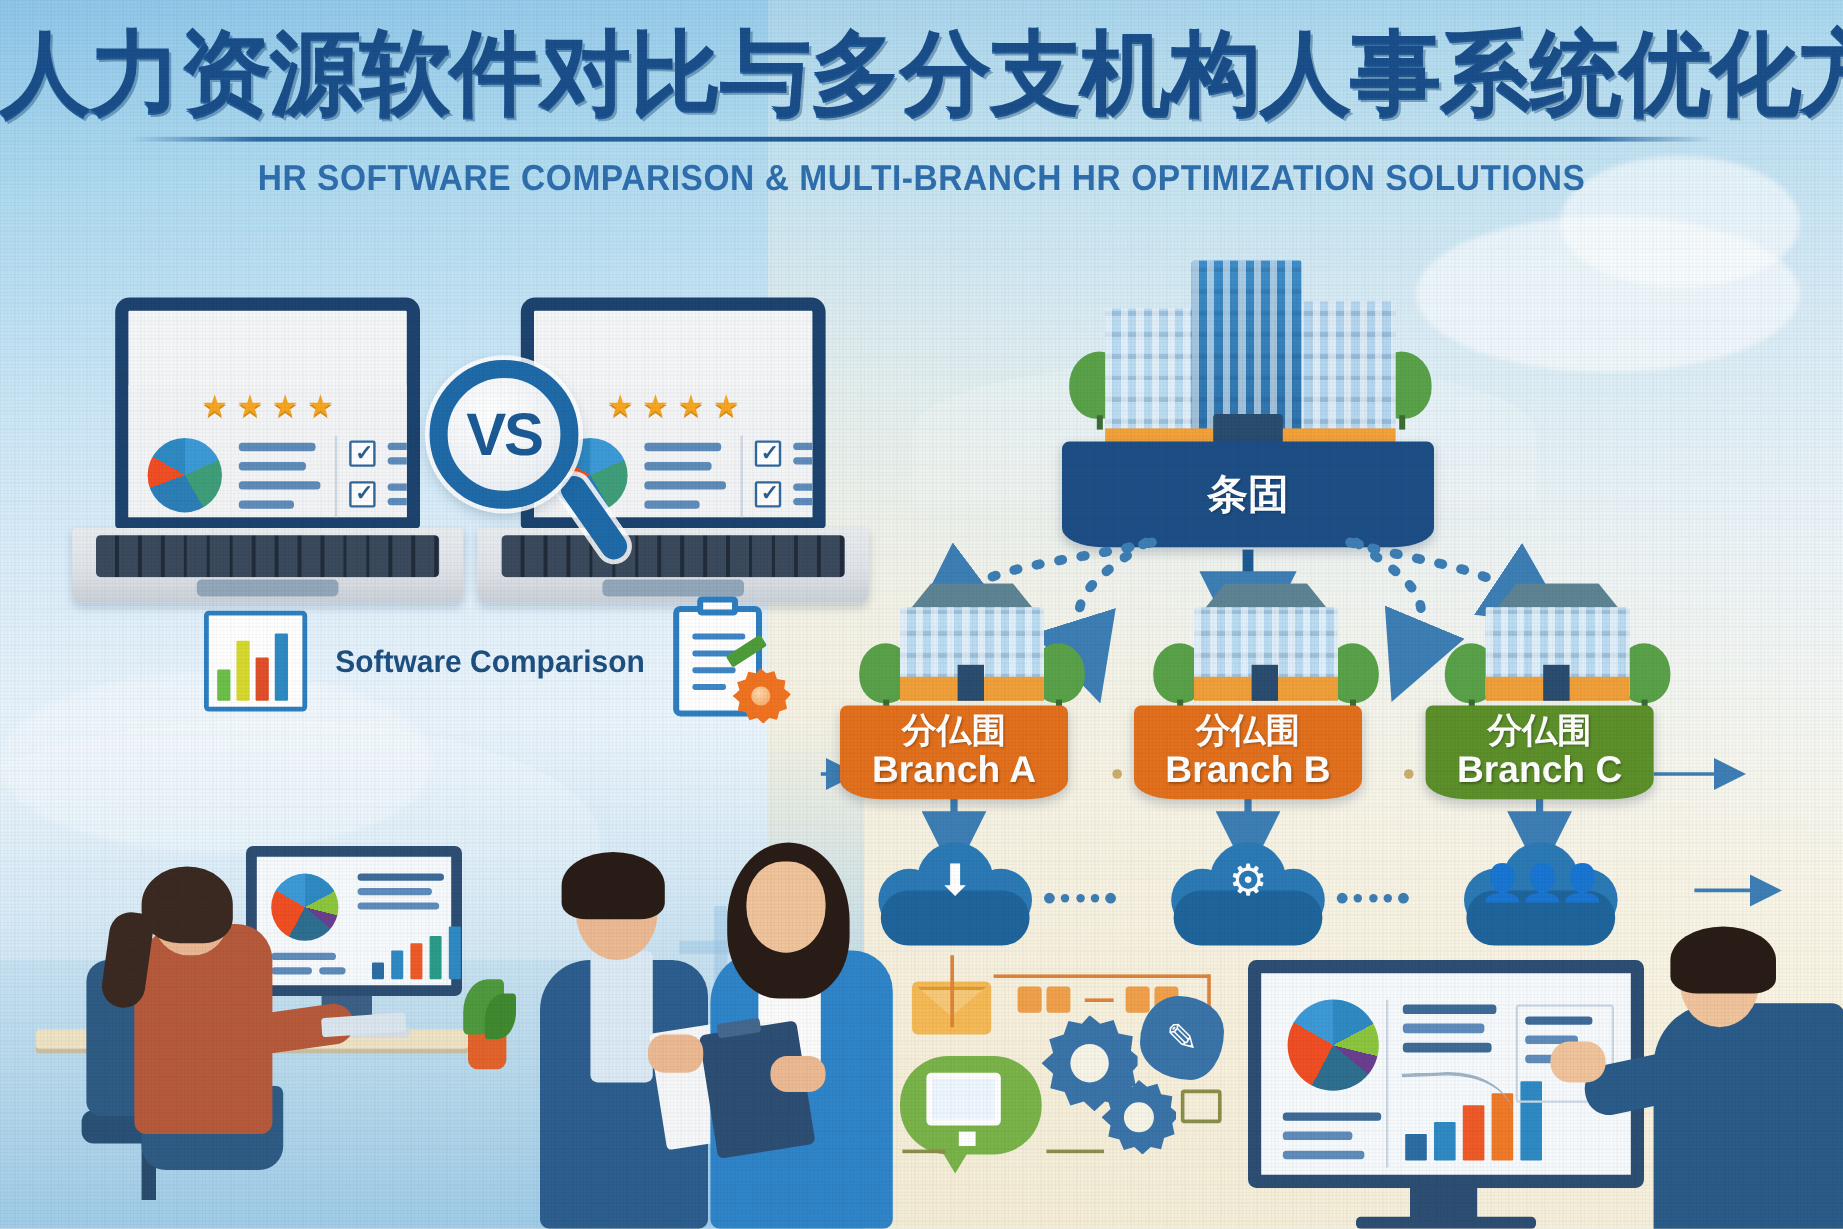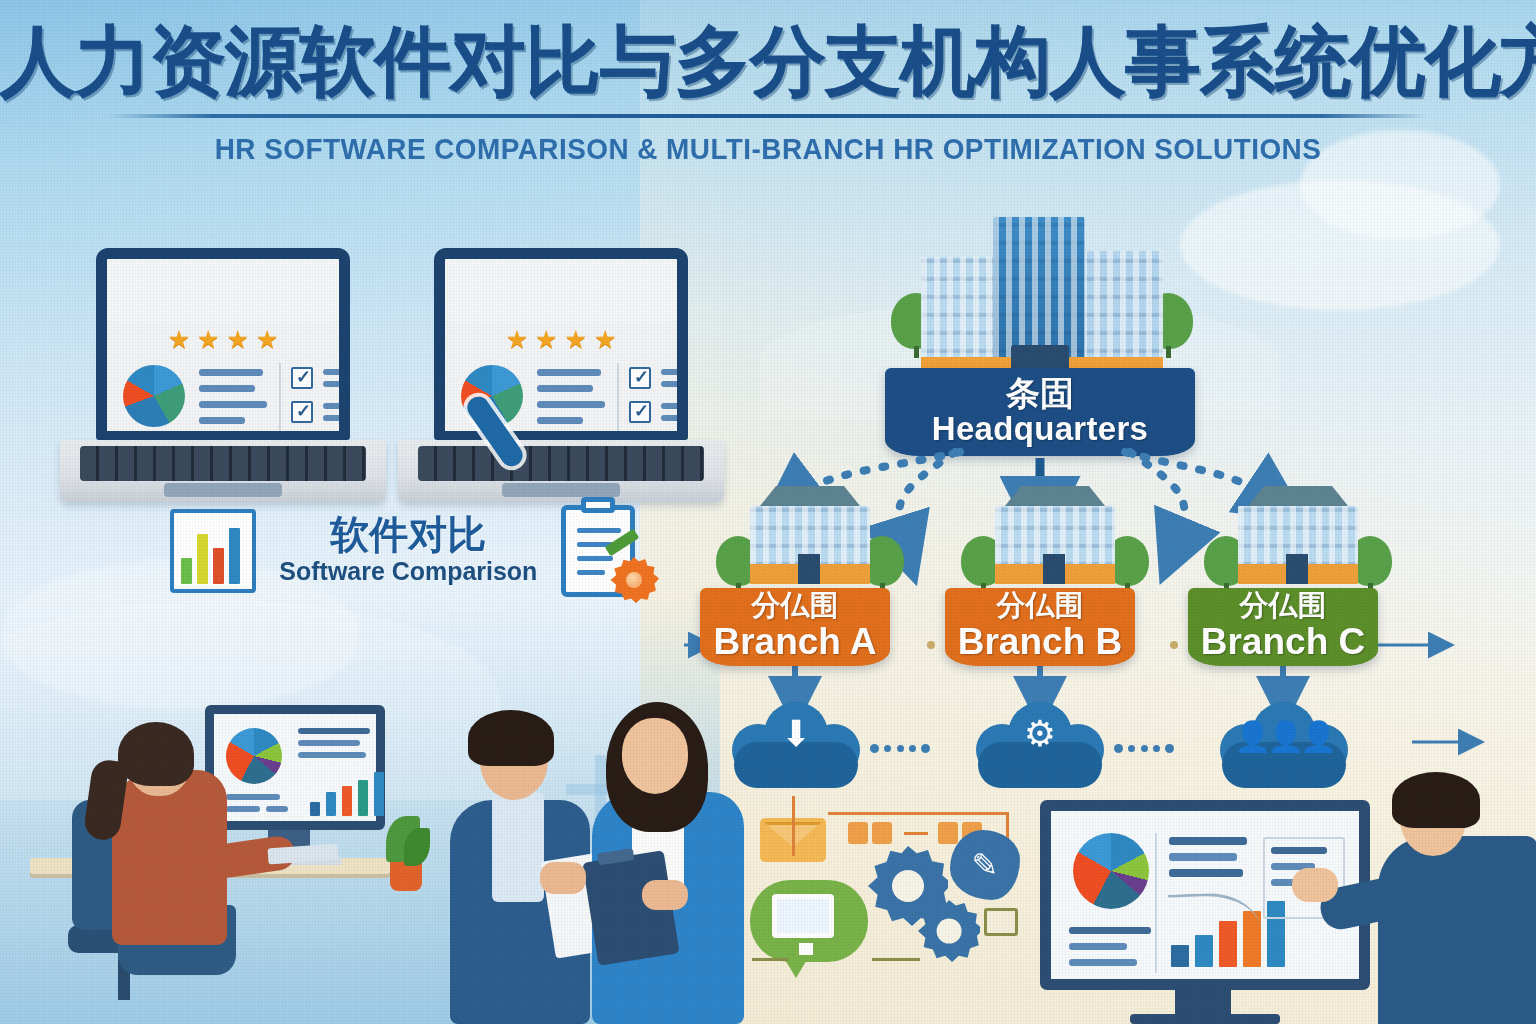--- a/index.html
+++ b/index.html
@@ -461,6 +461,9 @@
 
   <div class="magnifier">
     <div class="mag-handle"></div>
+    <div class="mag-ring">
+      <span>VS</span>
+    </div>
   </div>
 
   <div class="cmp">

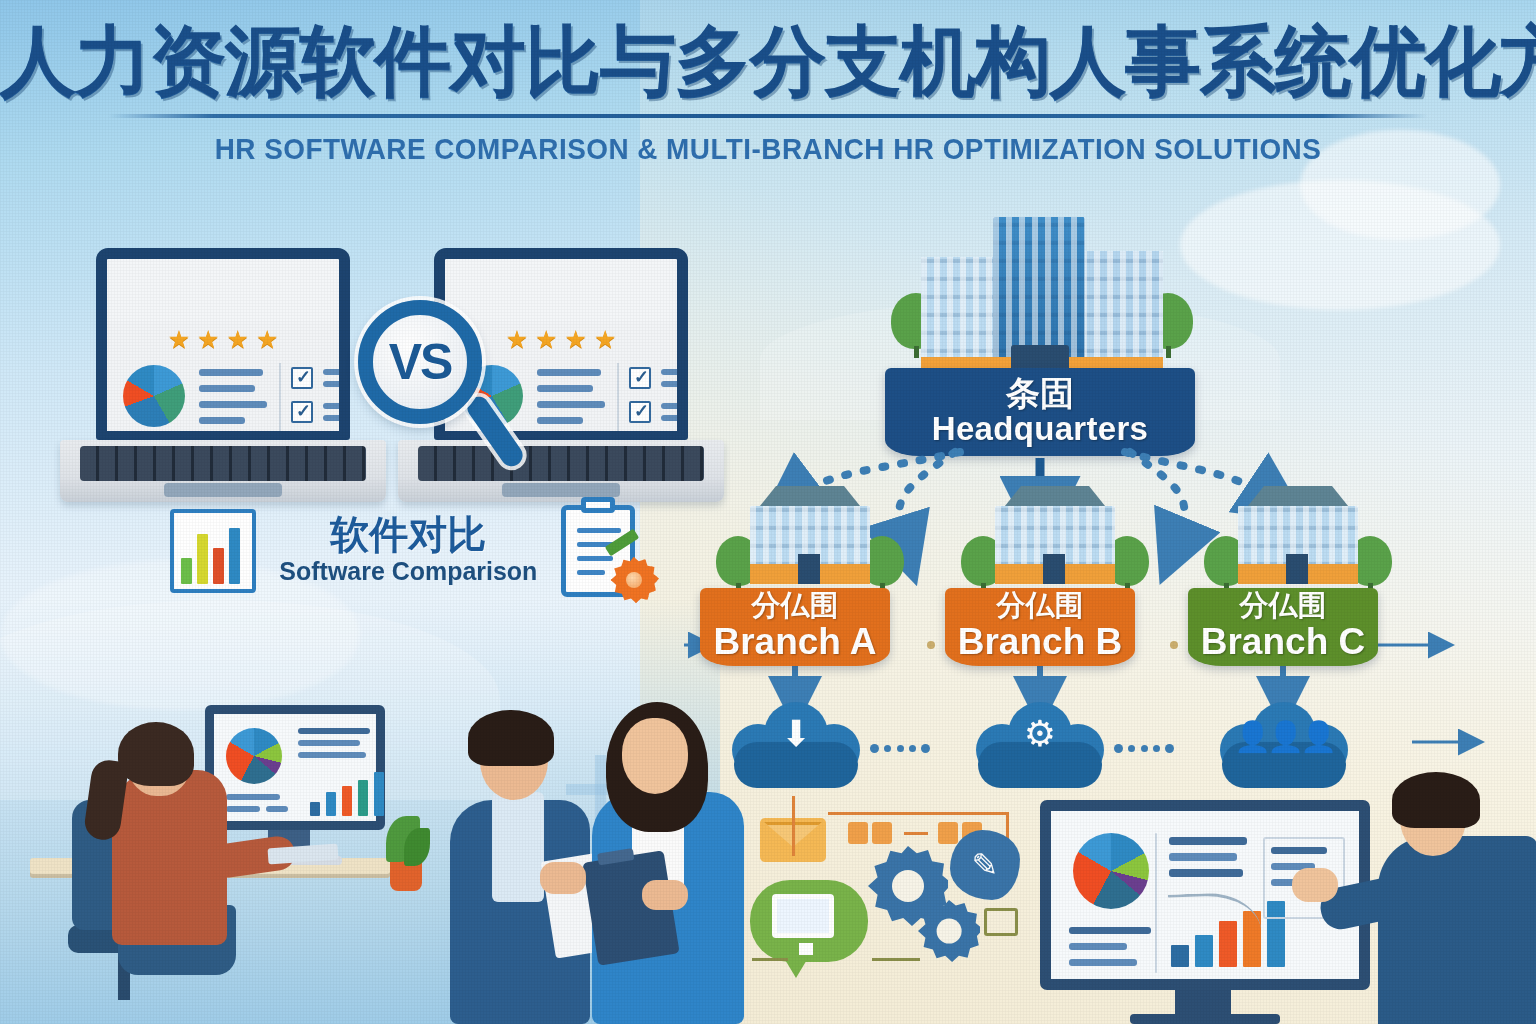--- a/index.html
+++ b/index.html
@@ -511,7 +511,6 @@
 
   <div class="banner hq-banner">
     <div class="cn">条固</div>
-    <div class="en">Headquarters</div>
   </div>
 
   <svg class="arrow-svg" width="1536" height="1024">

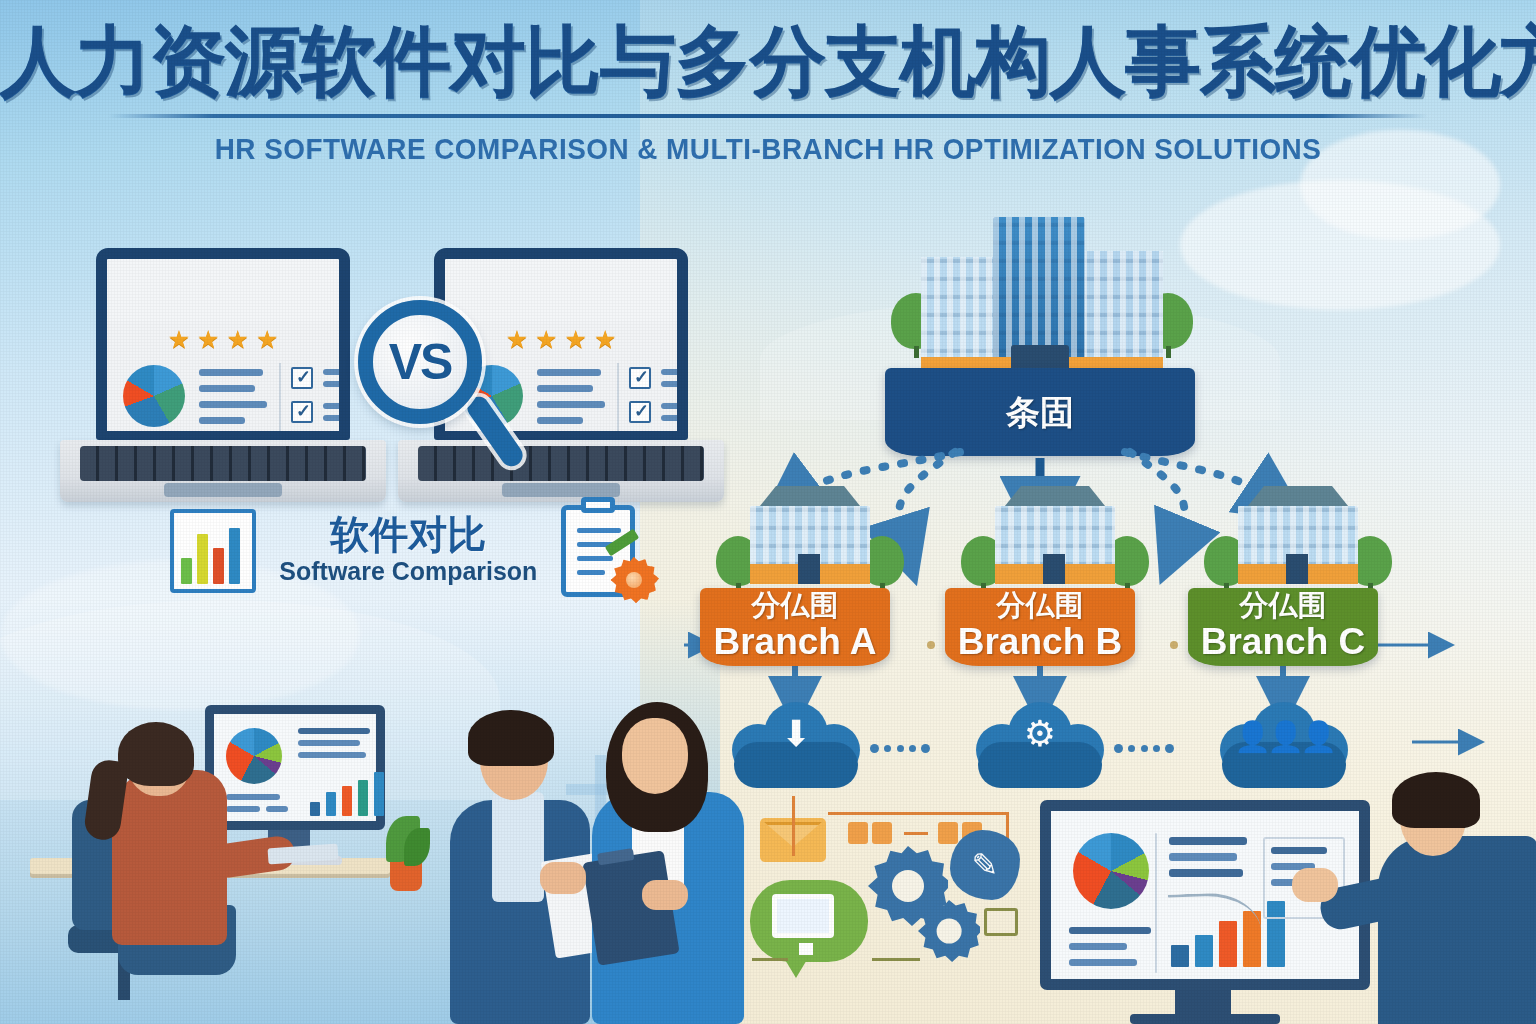--- a/index.html
+++ b/index.html
@@ -477,7 +477,6 @@
       </div>
     </div>
     <div class="cmp-text">
-      <div class="cmp-cn">软件对比</div>
       <div class="cmp-en">Software Comparison</div>
     </div>
     <div class="clipboard">

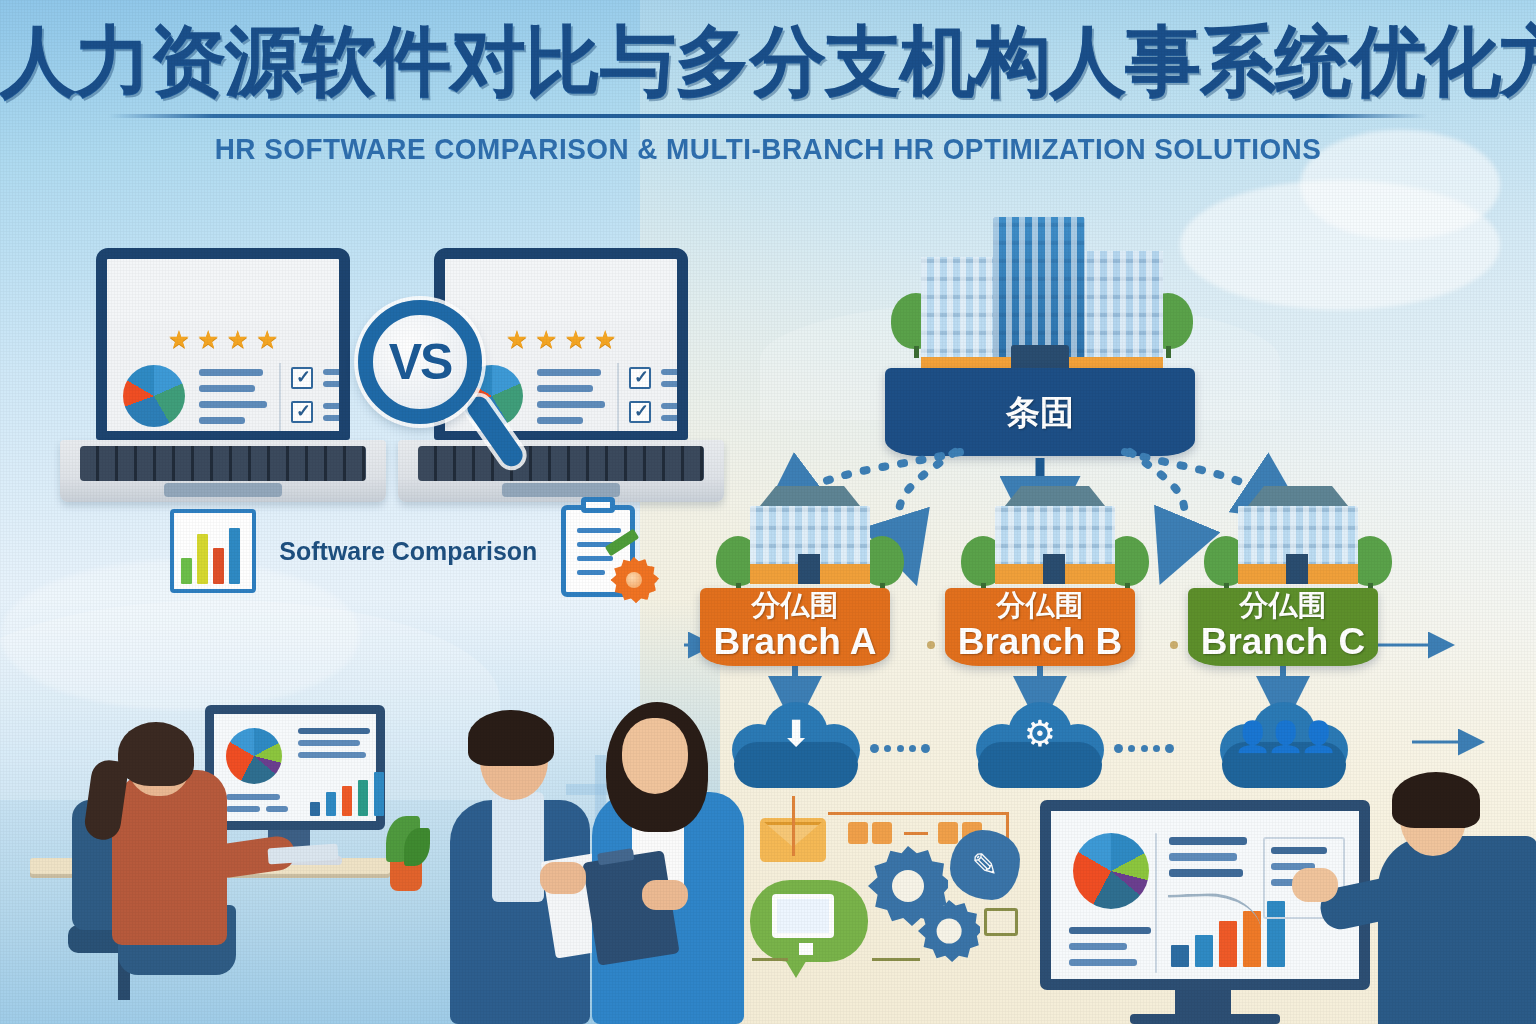--- a/index.html
+++ b/index.html
@@ -206,7 +206,7 @@
 
   .br-banner { width:190px; height:78px; top:588px; }
   .br-banner .cn { font-size:29px; }
-  .br-banner .en { font-size:37px; }
+  .br-banner .en { font-size:31px; }
   #br-a { left:700px; background:#e2701d; }
   #br-b { left:945px; background:#e2701d; }
   #br-c { left:1188px; background:#5d8f2b; }

